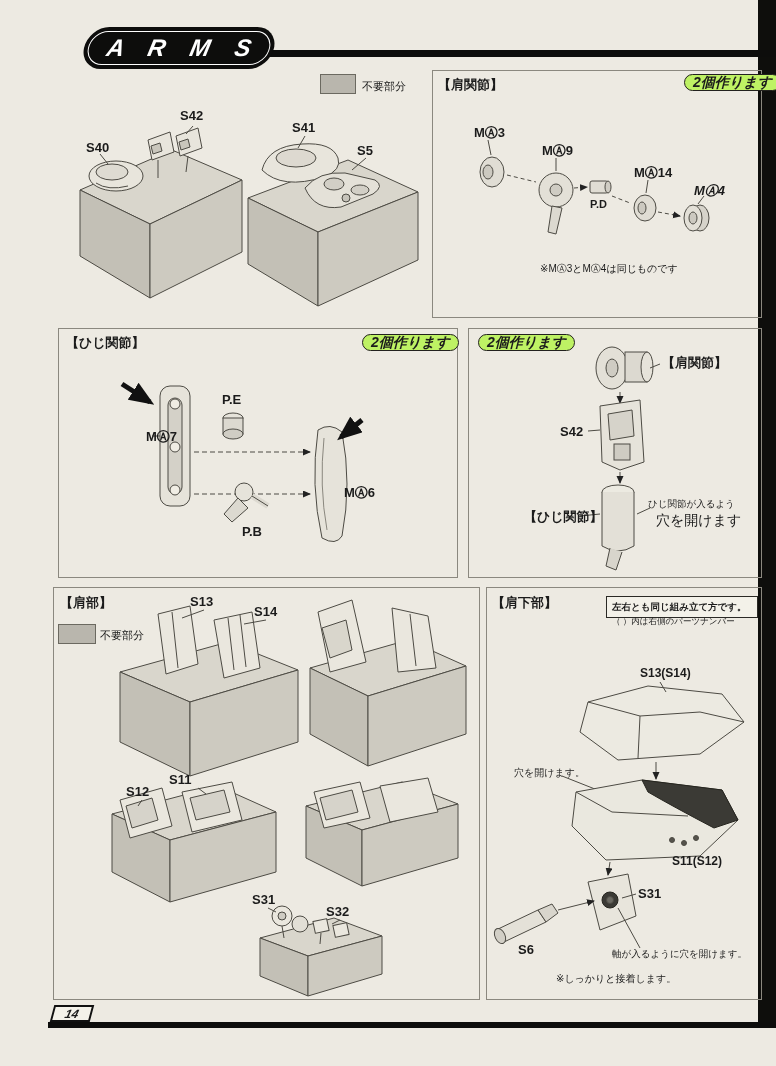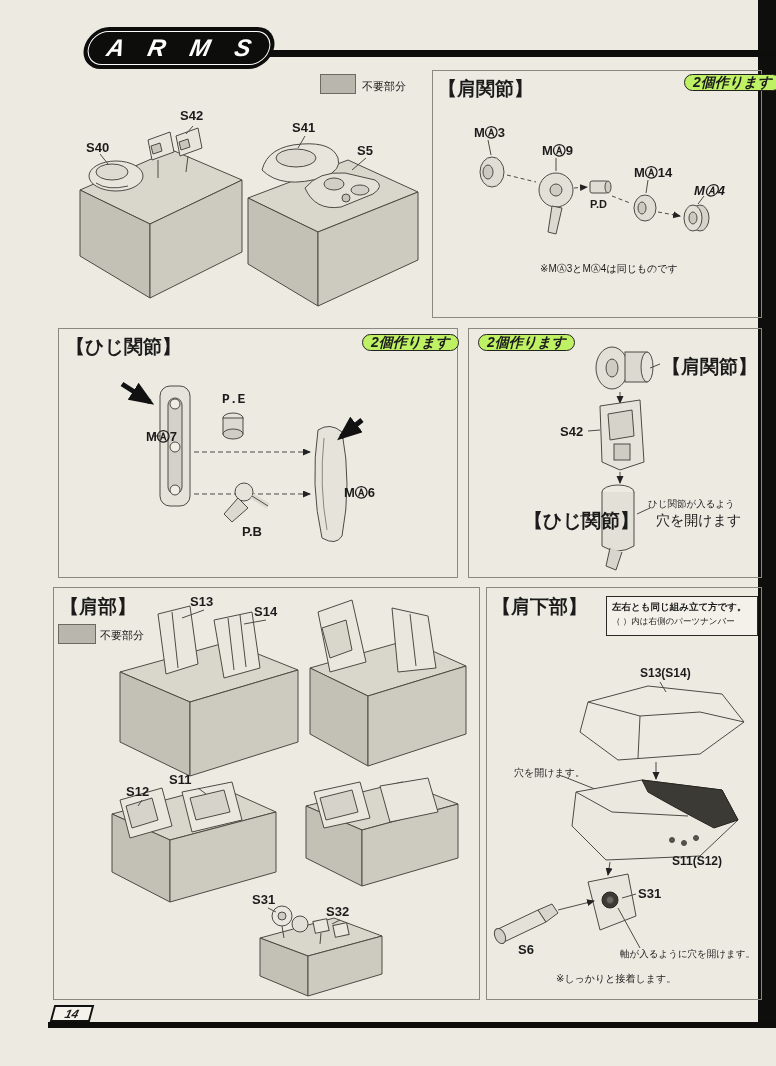--- a/index.html
+++ b/index.html
@@ -11,7 +11,7 @@
     color:#1b1b1b;
   }
   .box { position:absolute; border:1px solid #8b887f; }
-  .stitle { position:absolute; font-size:19px; font-weight:bold; white-space:nowrap; }
+  .stitle { position:absolute; font-size:13px; font-weight:bold; white-space:nowrap; }
   .plabel { position:absolute; font-size:13px; font-weight:bold; white-space:nowrap; }
   .plabel.sm { font-size:11px; }
   .note10 { position:absolute; font-size:10px; white-space:nowrap; }

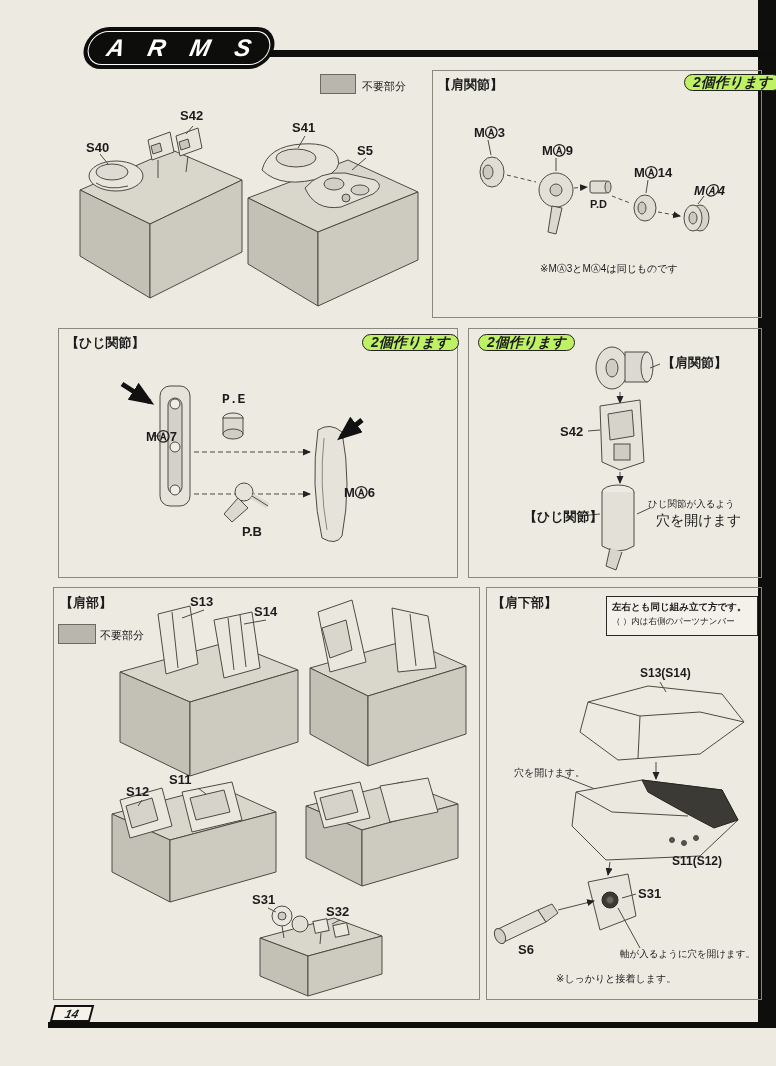--- a/index.html
+++ b/index.html
@@ -277,7 +277,7 @@
   <div class="stitle txt" style="left:66px;top:334px;">【ひじ関節】</div>
   <div class="pill txt" style="left:362px;top:334px;">2個作ります</div>
   <div class="plabel txt" style="left:118px;top:428px;padding-left:28px;">MⒶ7</div>
-  <div class="plabel txt" style="left:222px;top:392px;font-family:Liberation Mono, monospace;">P.E</div>
+  <div class="plabel txt" style="left:222px;top:392px;">P.E</div>
   <div class="plabel txt" style="left:242px;top:524px;">P.B</div>
   <div class="plabel txt" style="left:344px;top:484px;">MⒶ6</div>
 

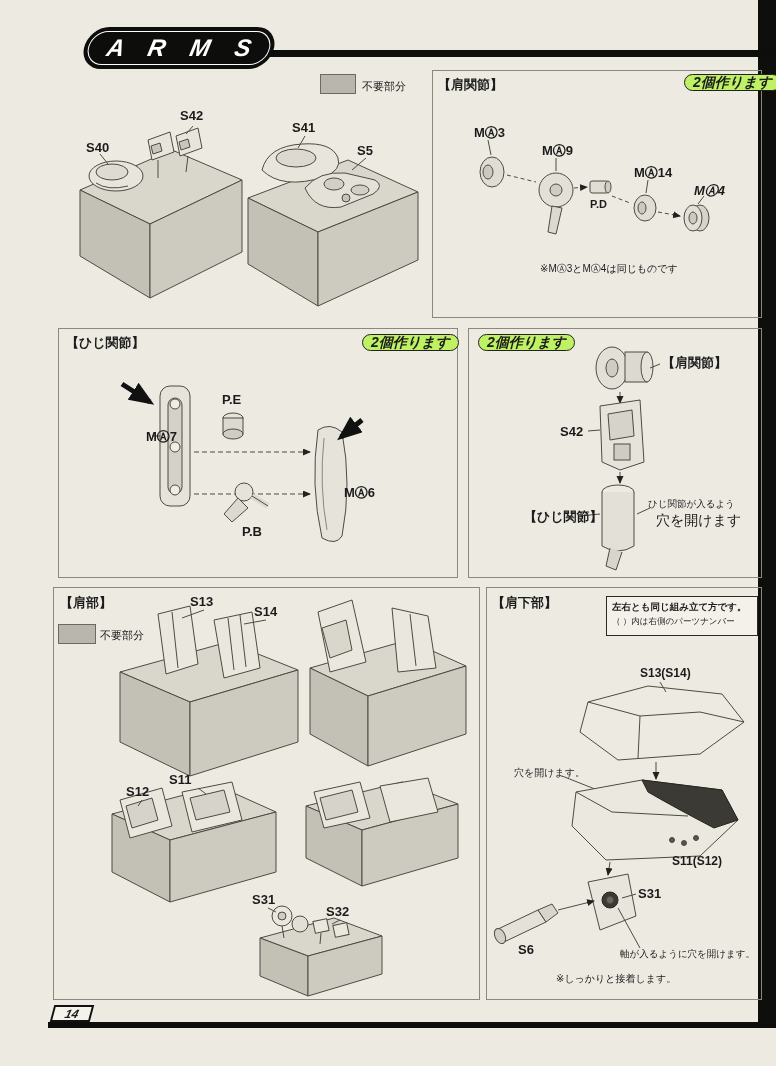--- a/index.html
+++ b/index.html
@@ -46,7 +46,7 @@
   .footer-badge-text { font-size:12px; font-weight:bold; font-style:italic; }
   .scan-edge { position:absolute; left:758px; top:0; width:18px; height:1024px; background:#0e0e0c; }
   .note-box {
-    position:absolute; left:606px; top:596px; width:152px; height:40px;
+    position:absolute; left:606px; top:596px; width:152px; height:22px;
     border:1.2px solid #2a2925; background:#f3f1e9; padding:4px 5px 0 5px;
   }
   .note-box .l1 { font-size:9.5px; font-weight:bold; white-space:nowrap; }

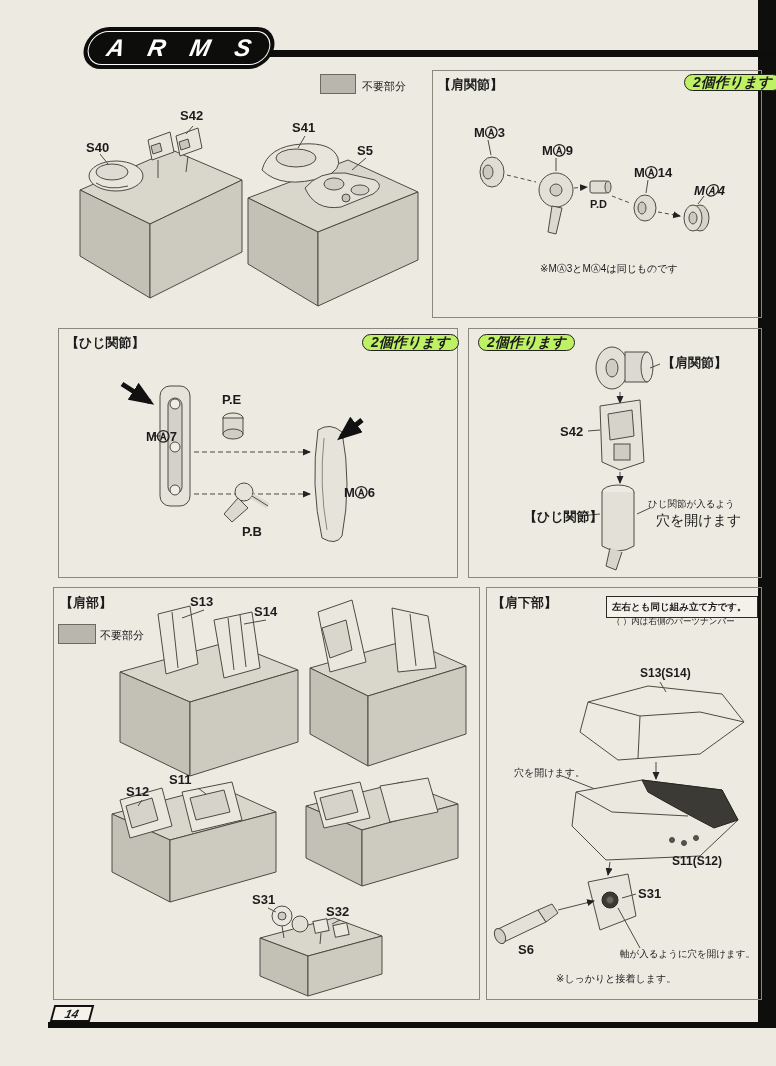--- a/index.html
+++ b/index.html
@@ -308,7 +308,7 @@
   <div class="plabel txt" style="left:672px;top:854px;font-size:12px;">S11(S12)</div>
   <div class="plabel txt" style="left:638px;top:886px;">S31</div>
   <div class="plabel txt" style="left:518px;top:942px;">S6</div>
-  <div class="note9 txt" style="left:612px;top:948px;font-size:9.5px;margin-left:8px;">軸が入るように穴を開けます。</div>
+  <div class="note9 txt" style="left:612px;top:948px;font-size:9.5px;">軸が入るように穴を開けます。</div>
   <div class="note10 txt" style="left:556px;top:972px;">※しっかりと接着します。</div>
 
   <div class="footer-rule"></div>

